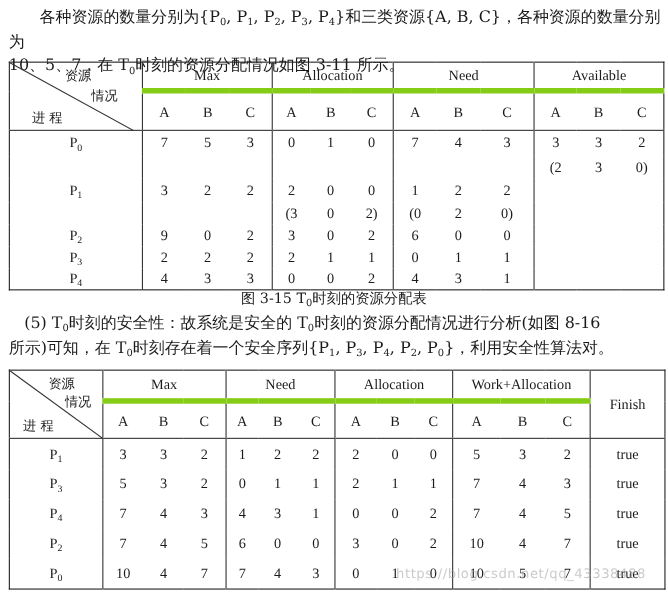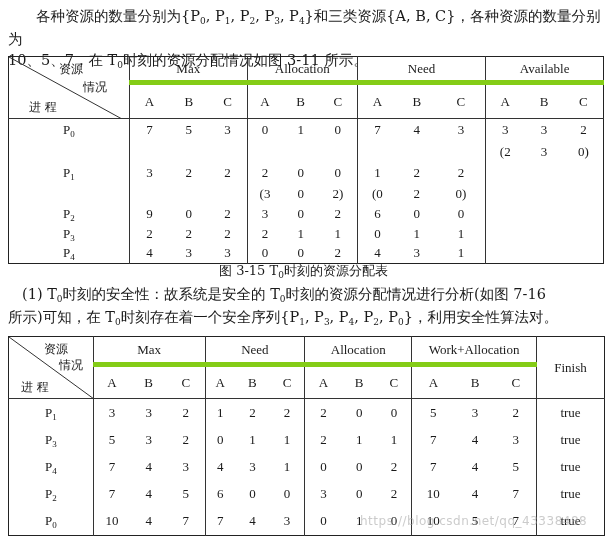--- a/index.html
+++ b/index.html
@@ -215,7 +215,7 @@
 </div>
 
 <p class="para" style="top:284px;">
-  <span class="indent" style="width:14px;"></span><span>(1)  T</span><span class="sub">0</span><span>时刻的安全性：故系统是安全的 T</span><span class="sub">0</span><span>时刻的资源分配情况进行分析(如图 7-16</span><br>
+  <span class="indent" style="width:14px;"></span><span>(5)  T</span><span class="sub">0</span><span>时刻的安全性：故系统是安全的 T</span><span class="sub">0</span><span>时刻的资源分配情况进行分析(如图 7-16</span><br>
   <span>所示)可知，在 T</span><span class="sub">0</span><span>时刻存在着一个安全序列{P</span><span class="sub">1</span>, P<span class="sub">3</span>, P<span class="sub">4</span>, P<span class="sub">2</span>, P<span class="sub">0</span><span>}，利用安全性算法对。</span>
 </p>
 

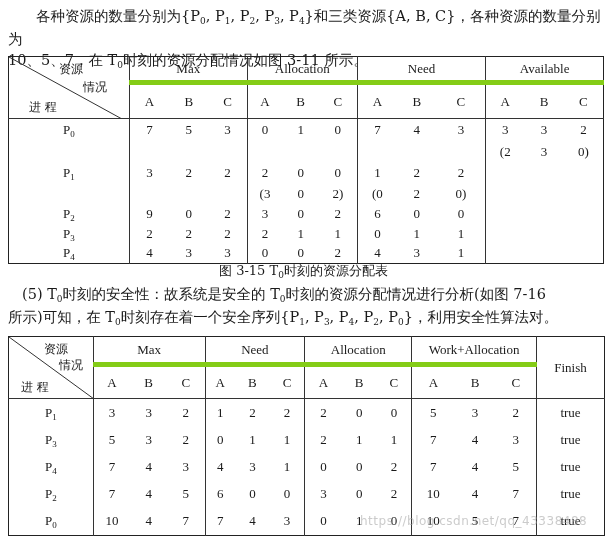--- a/index.html
+++ b/index.html
@@ -215,7 +215,7 @@
 </div>
 
 <p class="para" style="top:284px;">
-  <span class="indent" style="width:14px;"></span><span>(5)  T</span><span class="sub">0</span><span>时刻的安全性：故系统是安全的 T</span><span class="sub">0</span><span>时刻的资源分配情况进行分析(如图 7-16</span><br>
+  <span class="indent" style="width:14px;"></span><span>(5)  T</span><span class="sub">0</span><span>时刻的安全性：故系统是安全的 T</span><span class="sub">0</span><span>时刻的资源分配情况进行分析(如图 8-16</span><br>
   <span>所示)可知，在 T</span><span class="sub">0</span><span>时刻存在着一个安全序列{P</span><span class="sub">1</span>, P<span class="sub">3</span>, P<span class="sub">4</span>, P<span class="sub">2</span>, P<span class="sub">0</span><span>}，利用安全性算法对。</span>
 </p>
 

